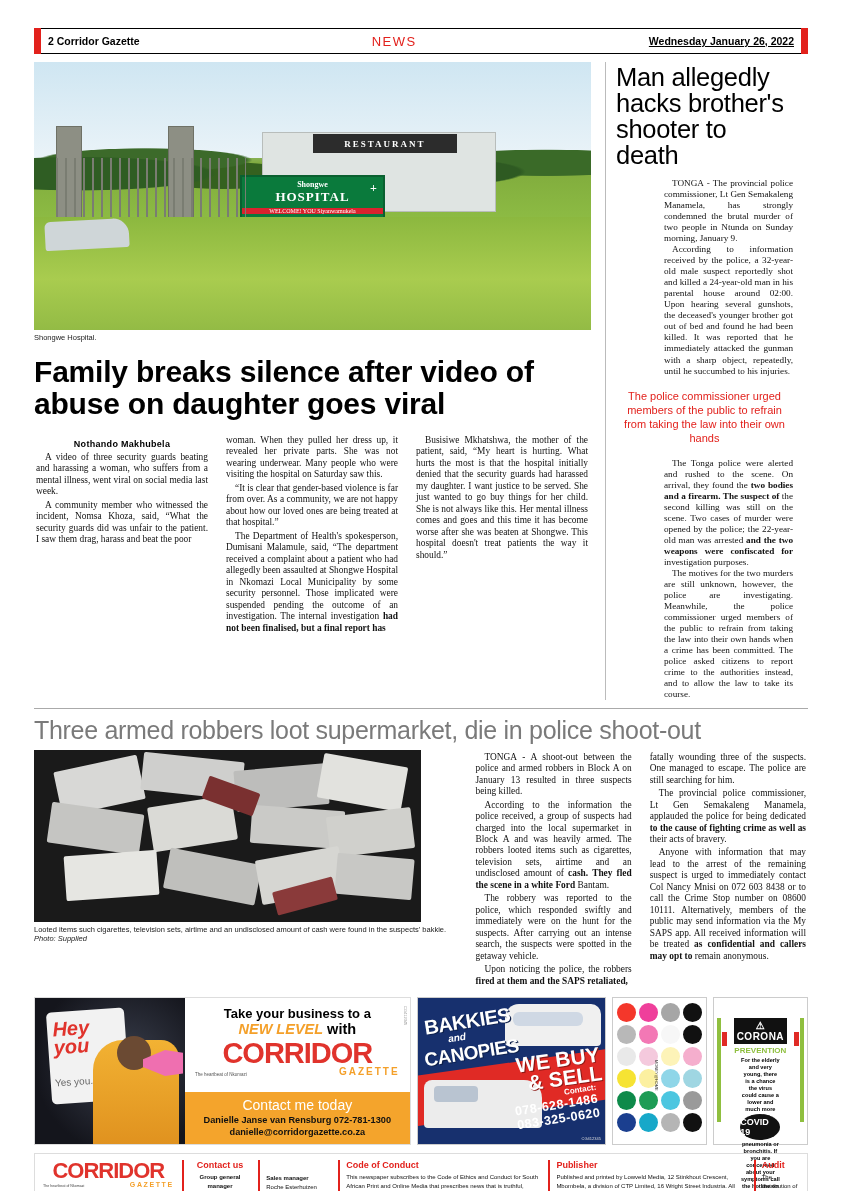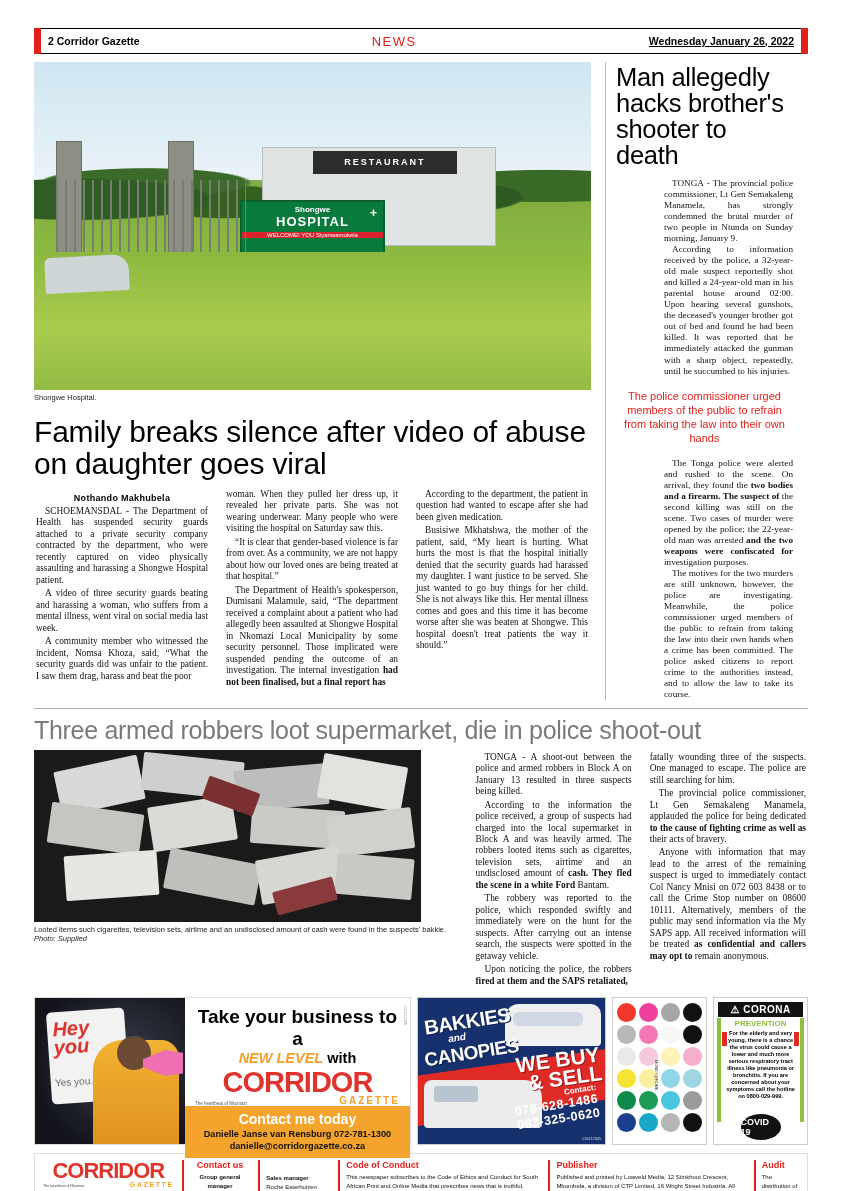--- a/index.html
+++ b/index.html
@@ -35,8 +35,9 @@
 
   
   .photo1{
-    width:557px; height:328px; position:relative; overflow:hidden;
+    width:557px; height:268px; position:relative; overflow:hidden;
     background:linear-gradient(#9fd0e8 0%, #bfe0ef 22%, #7faa3c 38%, #8fbe45 62%, #a8cc55 100%);
+    font-family:Liberation Serif, serif;
   }
   .p1-sky{ position:absolute; left:0; top:0; width:100%; height:36%;
     background:linear-gradient(#cfe6f2,#eaf3f8); }

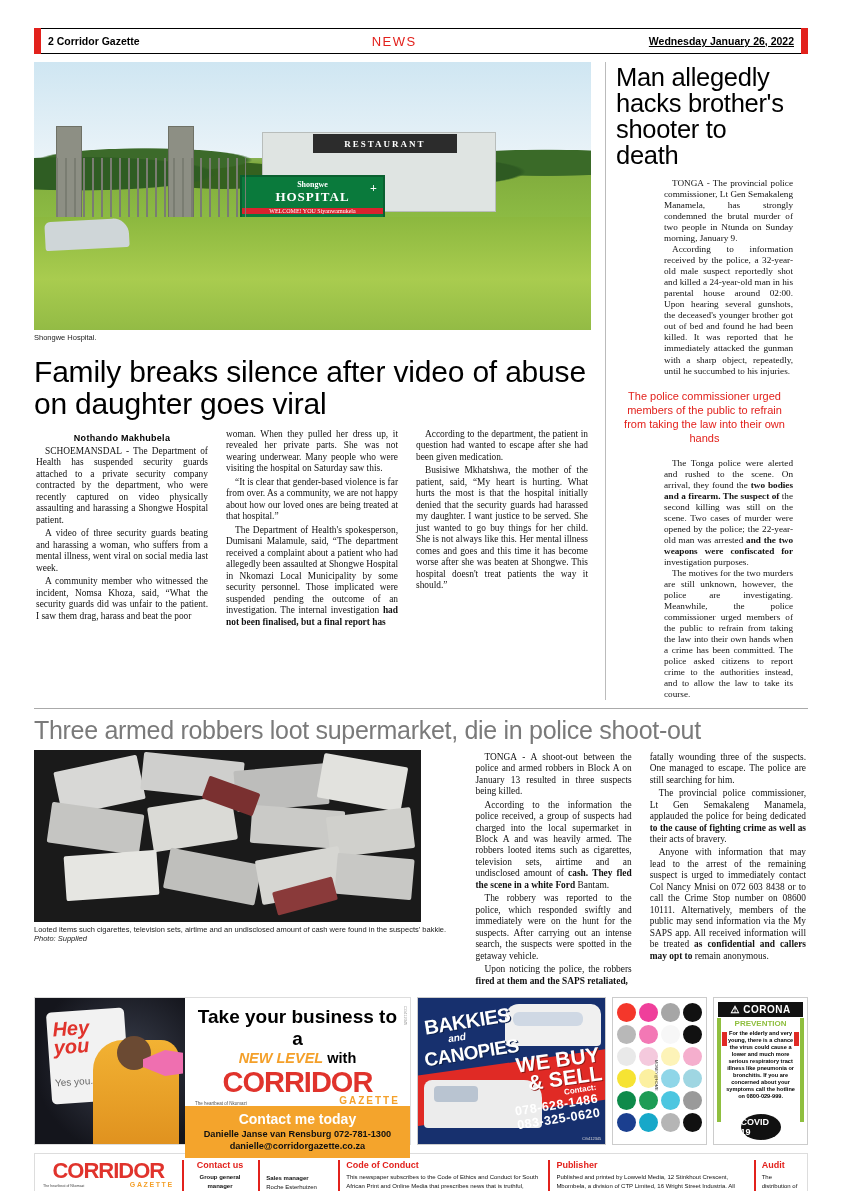--- a/index.html
+++ b/index.html
@@ -74,7 +74,7 @@
 
   
   h1.lead-head{
-    font-size:30px; line-height:1.05; font-weight:normal; margin:14px 0 8px 0;
+    font-size:30px; line-height:1.05; font-weight:bold; margin:14px 0 14px 0;
     letter-spacing:-0.2px; font-family:"Liberation Sans", sans-serif;
   }
   h2.side-head{

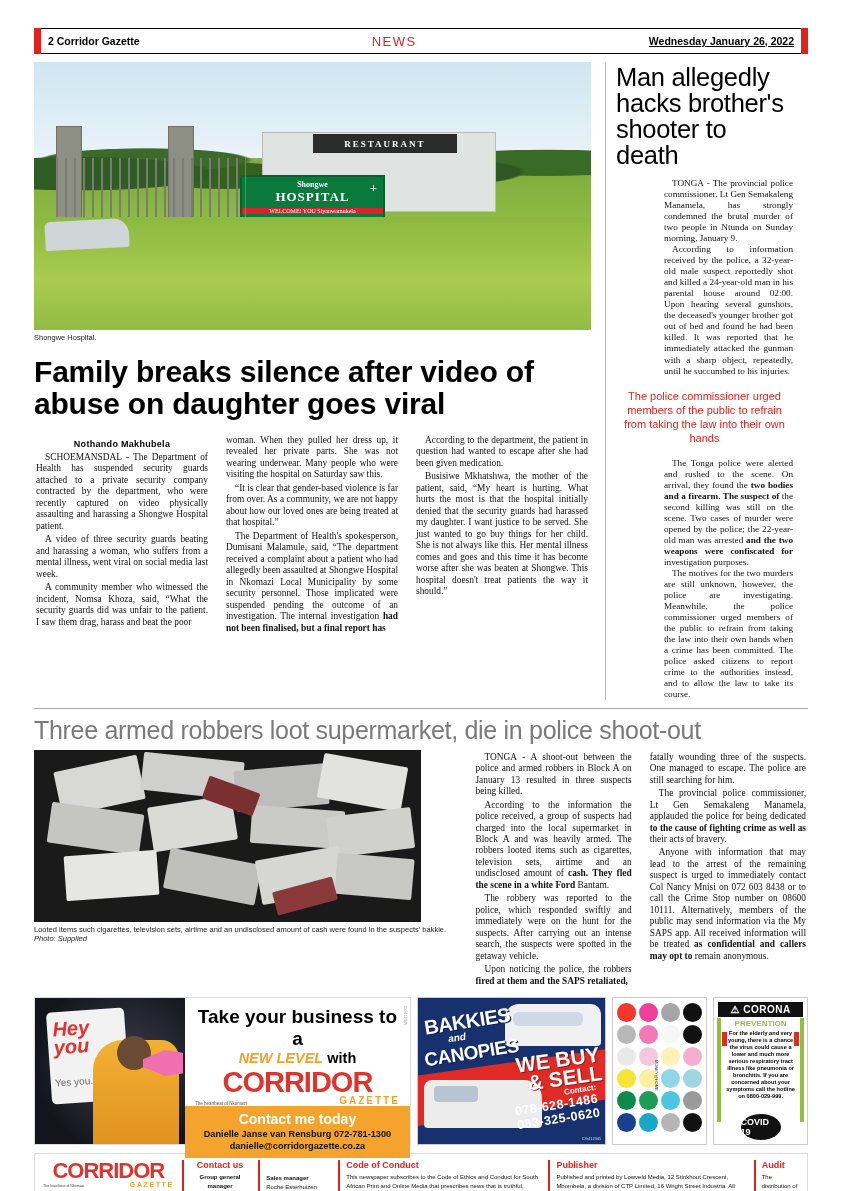--- a/index.html
+++ b/index.html
@@ -282,7 +282,6 @@
         </div>
         <div class="col">
           <div class="bodytext">
-            <p>According to the department, the patient in question had wanted to escape after she had been given medication.</p>
             <p>Busisiwe Mkhatshwa, the mother of the patient, said, “My heart is hurting. What hurts the most is that the hospital initially denied that the security guards had harassed my daughter. I want justice to be served. She just wanted to go buy things for her child. She is not always like this. Her mental illness comes and goes and this time it has become worse after she was beaten at Shongwe. This hospital doesn't treat patients the way it should.”</p>
           </div>
         </div>

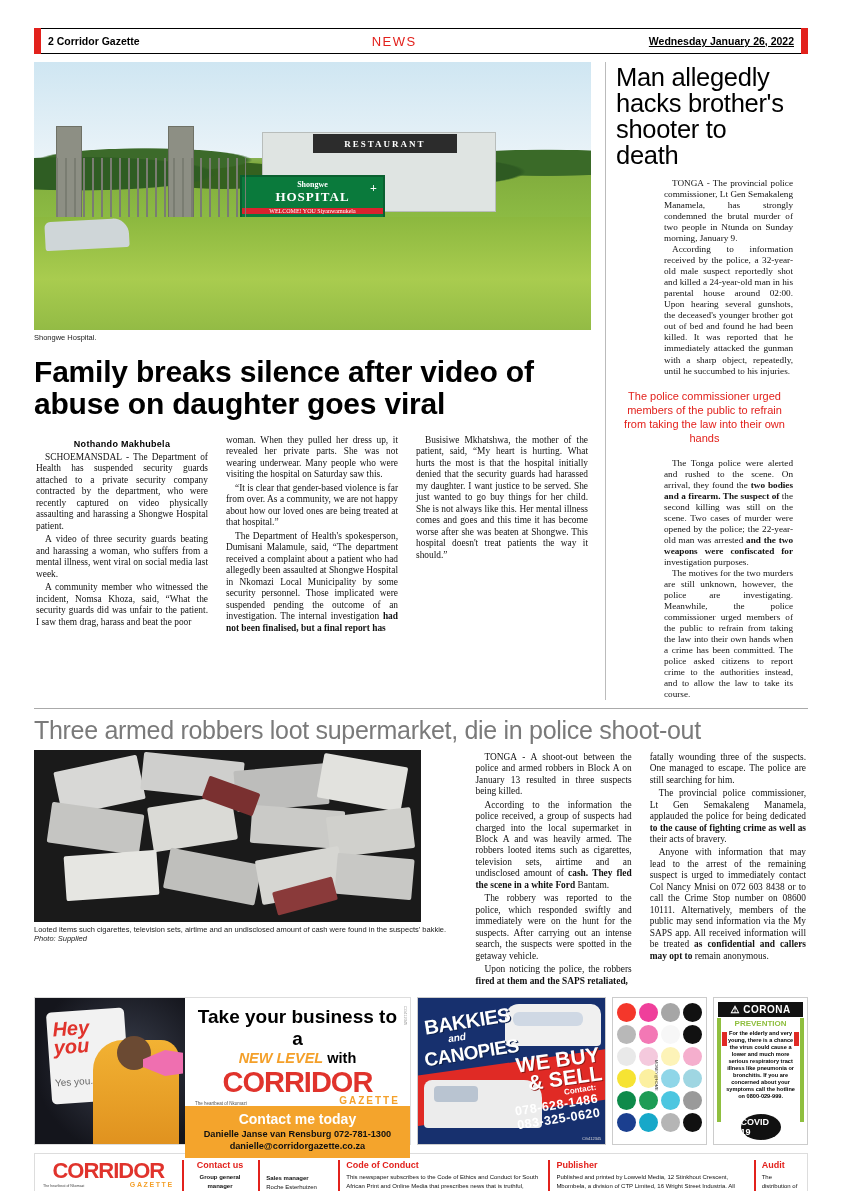--- a/index.html
+++ b/index.html
@@ -268,7 +268,6 @@
         <div class="col">
           <div class="byline">Nothando Makhubela</div>
           <div class="bodytext">
-            <p>SCHOEMANSDAL - The Department of Health has suspended security guards attached to a private security company contracted by the department, who were recently captured on video physically assaulting and harassing a Shongwe Hospital patient.</p>
             <p>A video of three security guards beating and harassing a woman, who suffers from a mental illness, went viral on social media last week.</p>
             <p>A community member who witnessed the incident, Nomsa Khoza, said, “What the security guards did was unfair to the patient. I saw them drag, harass and beat the poor</p>
           </div>

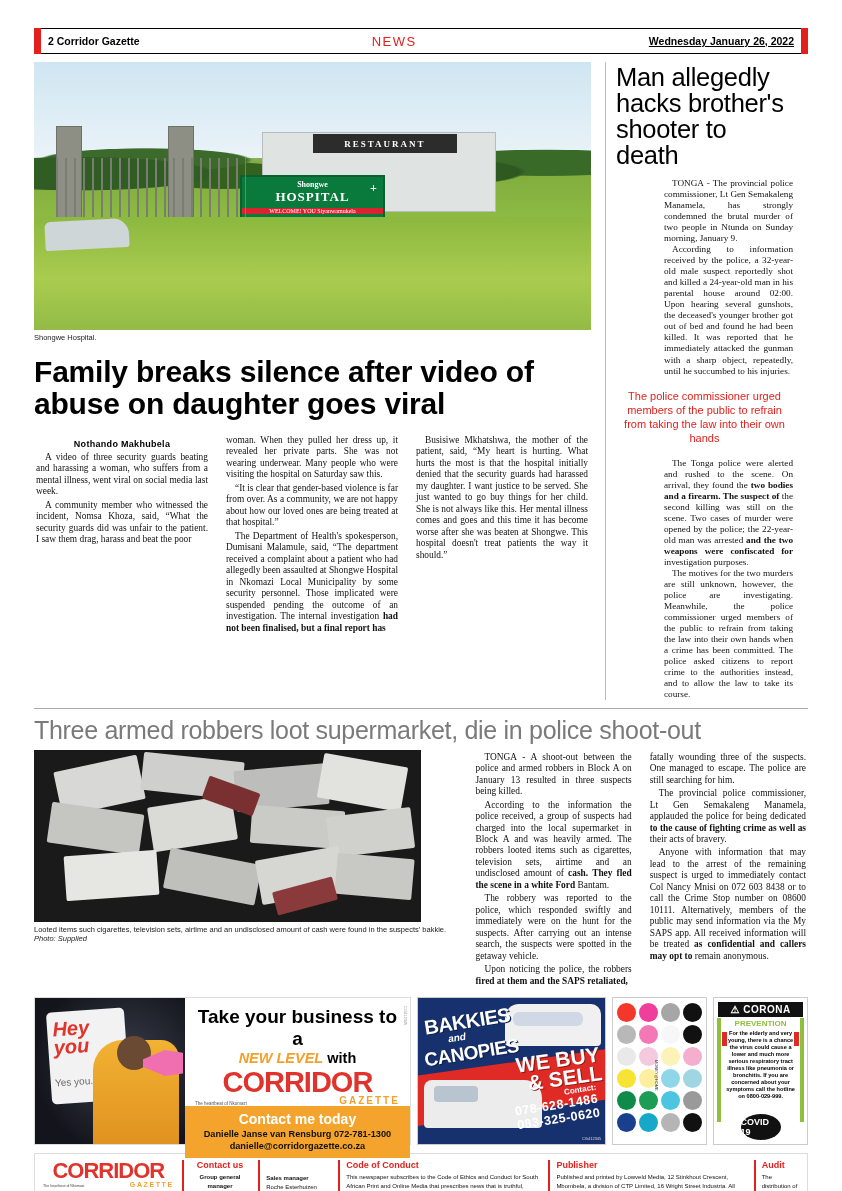--- a/index.html
+++ b/index.html
@@ -133,7 +133,7 @@
     background:#ef6fb0; clip-path:polygon(0 35%,55% 0,100% 10%,100% 90%,55% 100%,0 65%);}
   .ad1-right{ flex:1; display:flex; flex-direction:column; background:#fff;}
   .ad1-top{ flex:1; padding:8px 10px 0 10px; text-align:center;}
-  .ad1-l1{ font-size:19px; font-weight:bold; }
+  .ad1-l1{ font-size:13px; font-weight:bold; }
   .ad1-l2{ font-size:14.5px; font-weight:bold; }
   .ad1-l2 i{ color:#f4a02a; font-style:italic; }
   .ad1-brand{ font-size:29px; font-weight:bold; color:#e0332c; letter-spacing:-1px;

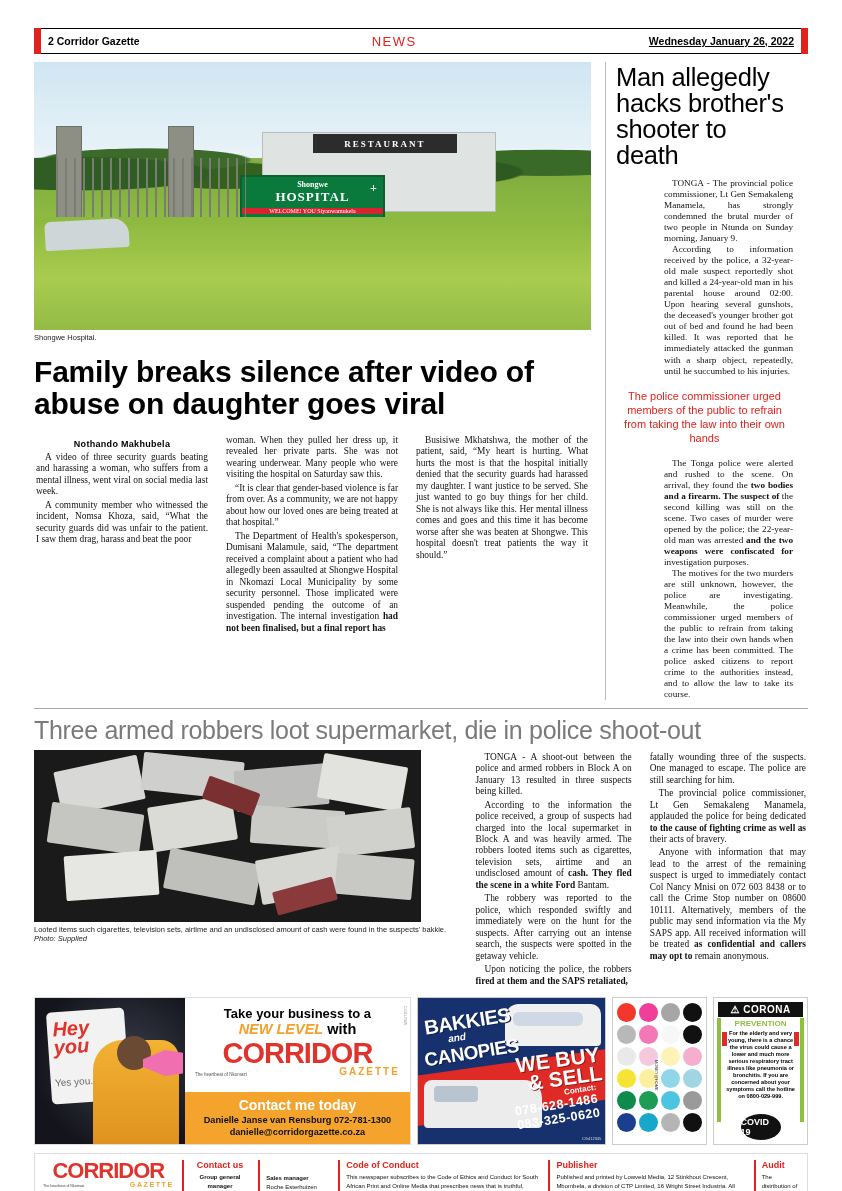--- a/index.html
+++ b/index.html
@@ -180,7 +180,7 @@
     writing-mode:vertical-rl; }
 
   .ad4{ width:96px; height:148px; border:1px solid #ccc; position:relative; background:#fff;
-    padding:4px;}
+    padding:20px;}
   .ad4-hdr{ background:#111; color:#fff; font-size:10px; font-weight:bold; text-align:center;
     padding:2px 0; letter-spacing:0.5px;}
   .ad4-sub{ color:#8fbf3f; font-size:8px; font-weight:bold; text-align:center; margin-top:2px;}

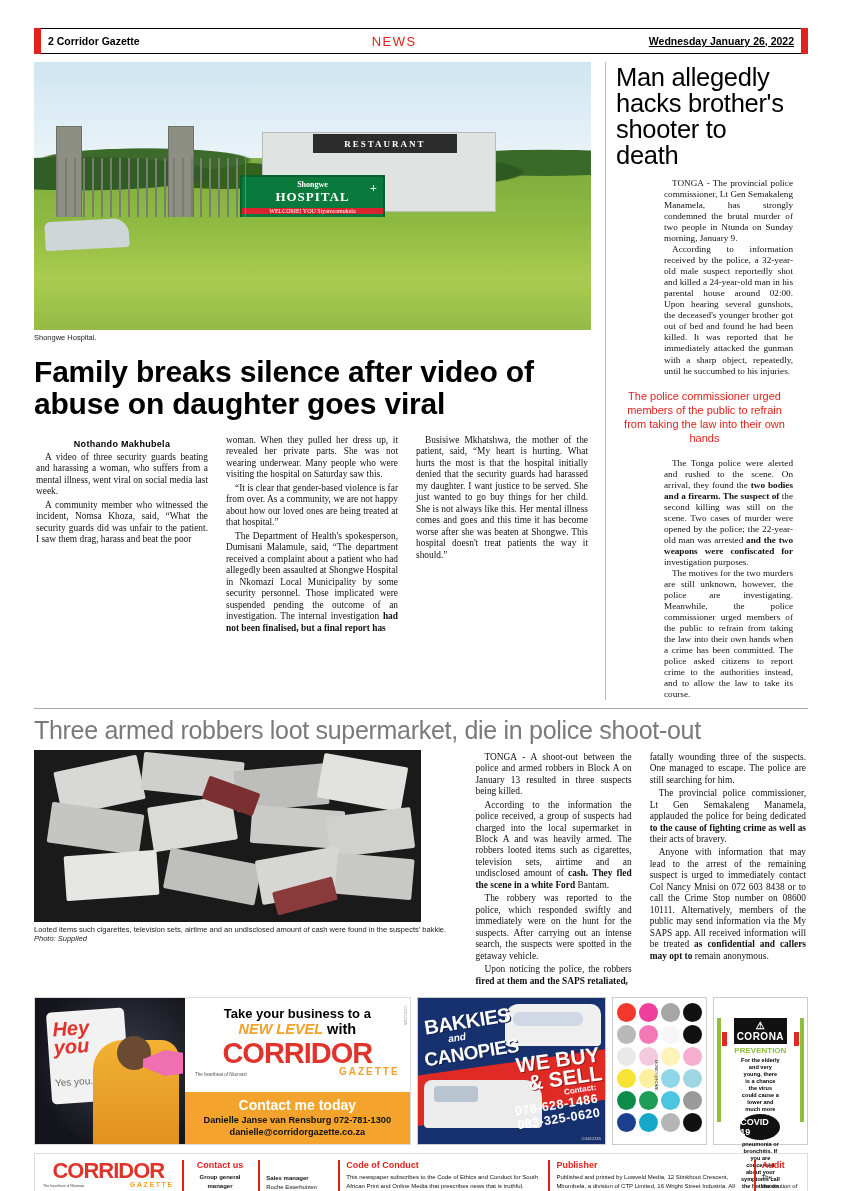--- a/index.html
+++ b/index.html
@@ -142,7 +142,7 @@
   .ad1-tag{ font-size:4.5px; color:#555; }
   .ad1-gaz{ font-size:10px; font-weight:bold; color:#f4a02a; letter-spacing:2px;}
   .ad1-bot{ background:#f4a42c; padding:5px 6px 7px 6px; text-align:center;}
-  .ad1-cta{ font-size:14px; font-weight:bold; color:#fff;}
+  .ad1-cta{ font-size:14px; font-weight:normal; color:#fff;}
   .ad1-contact{ font-size:9.2px; font-weight:bold; color:#111; margin-top:2px;}
   .ad1-code{ position:absolute; right:2px; top:8px; font-size:4px; color:#999;
     writing-mode:vertical-rl;}

